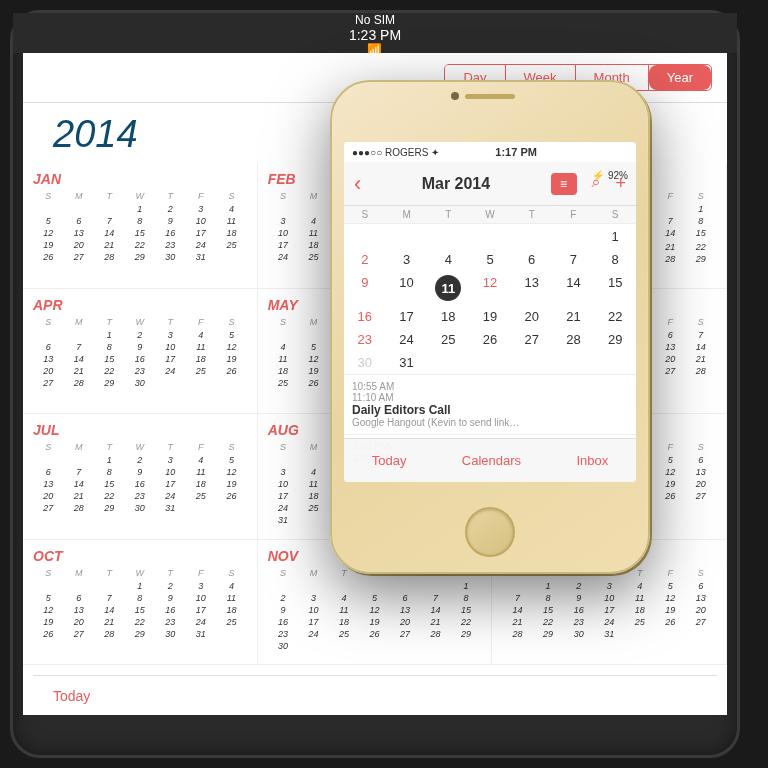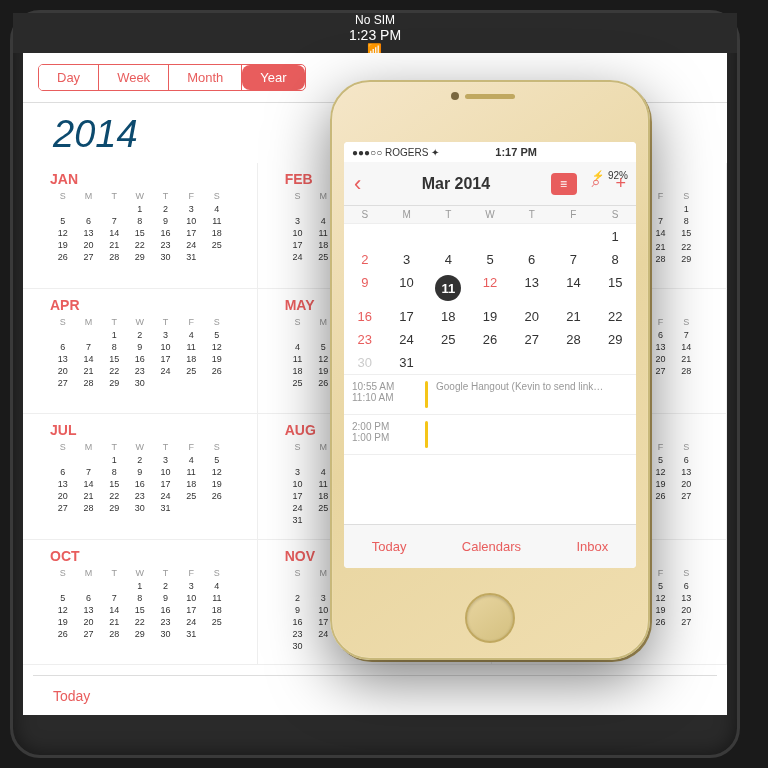--- a/index.html
+++ b/index.html
@@ -62,7 +62,7 @@
       border-bottom: 1px solid #ddd;
       display: flex;
       align-items: center;
-      justify-content: flex-start;
+      justify-content: flex-end;
       padding: 0 15px;
       gap: 5px;
     }

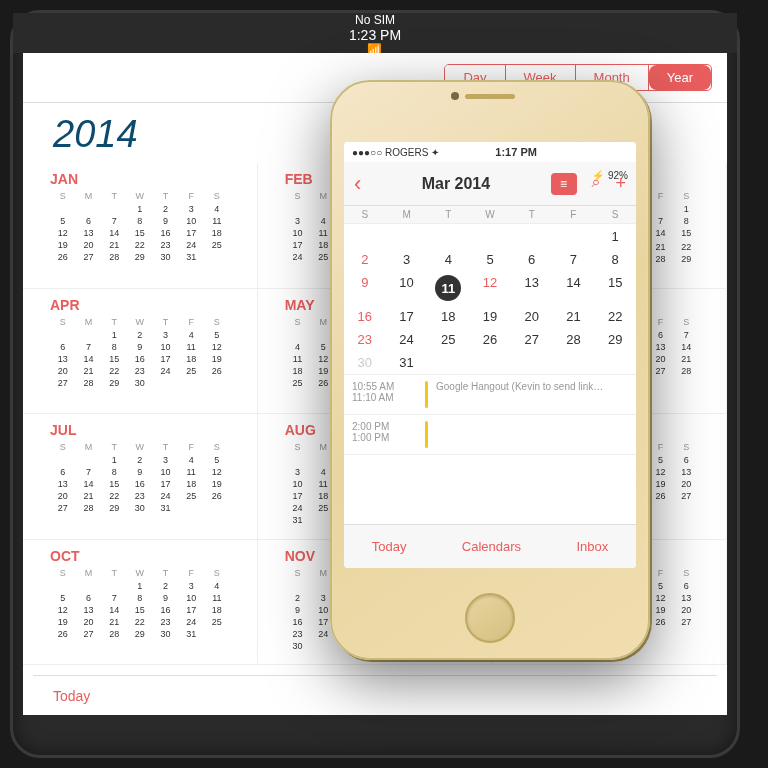--- a/index.html
+++ b/index.html
@@ -184,7 +184,7 @@
       top: 80px;
       left: 330px;
       width: 320px;
-      height: 580px;
+      height: 494px;
       background: linear-gradient(145deg, #f5e6c8, #e8d5a0, #f0deb0);
       border-radius: 40px;
       border: 2px solid #c8b87a;

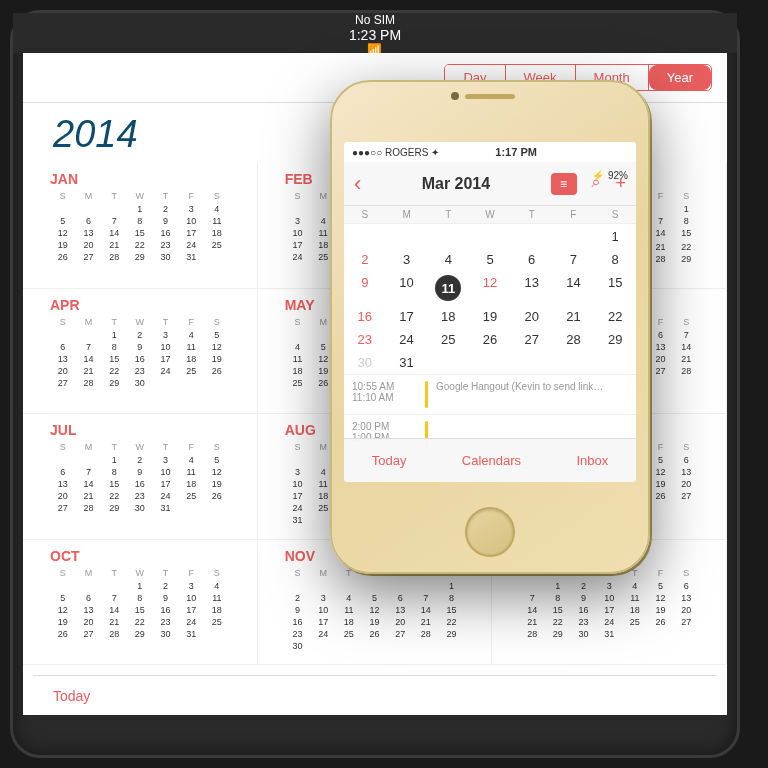--- a/index.html
+++ b/index.html
@@ -113,9 +113,10 @@
     }
 
     .mini-month {
-      padding: 8px 27px;
+      padding: 8px 10px;
       border-right: 1px solid #eee;
       border-bottom: 1px solid #eee;
+      font-style: italic;
     }
 
     .mini-month-title {

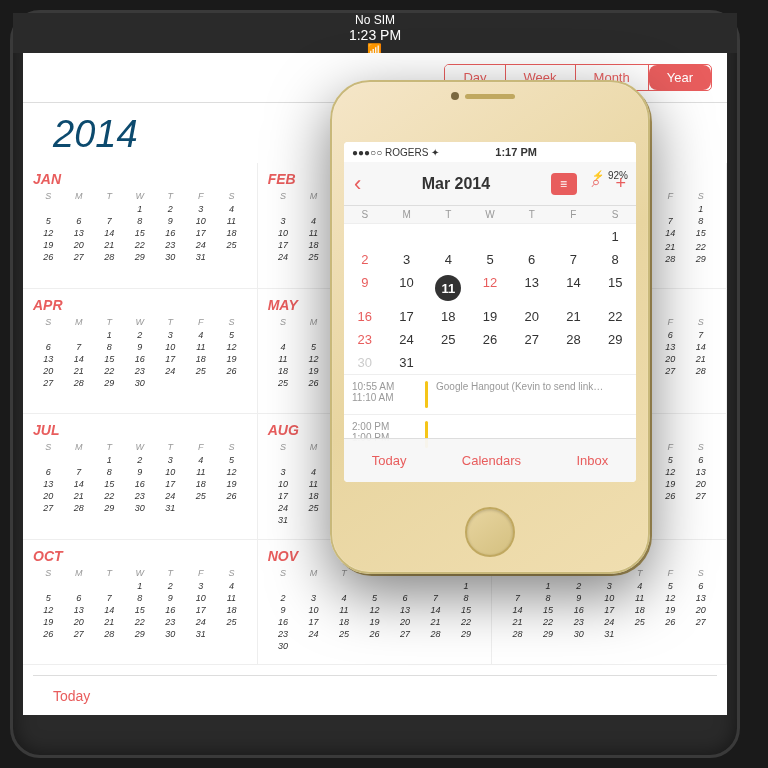--- a/index.html
+++ b/index.html
@@ -313,6 +313,7 @@
       border-bottom: 1px solid #eee;
       padding: 6px 8px;
       min-height: 40px;
+      flex-direction: column;
     }
 
     .event-time-col {

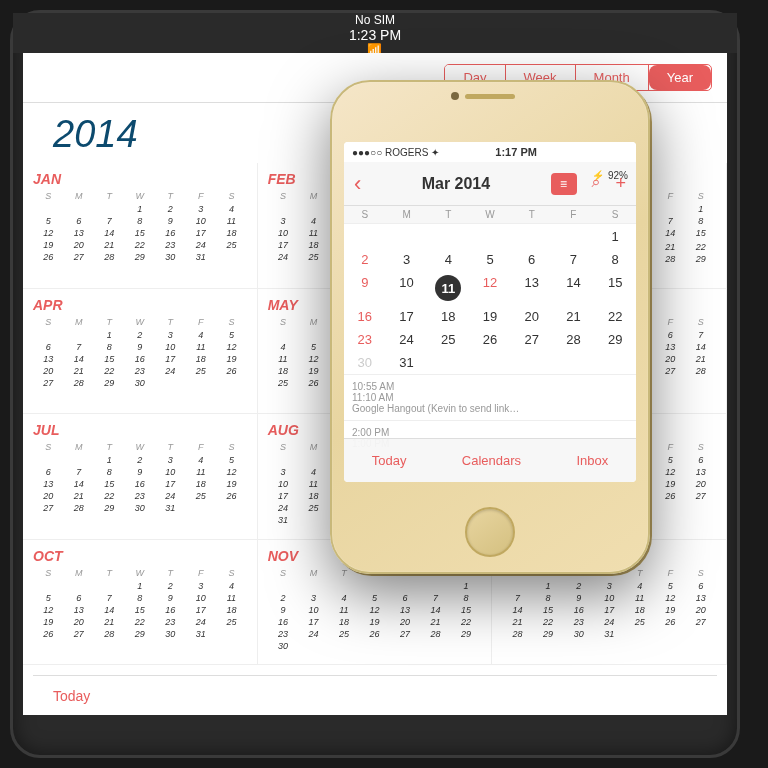--- a/index.html
+++ b/index.html
@@ -1082,6 +1082,7 @@
         </div>
         <div class="event-line"></div>
         <div class="event-content">
+          <div class="event-title">Daily Editors Call</div>
           <div class="event-sub">Google Hangout (Kevin to send link…</div>
         </div>
       </div>

